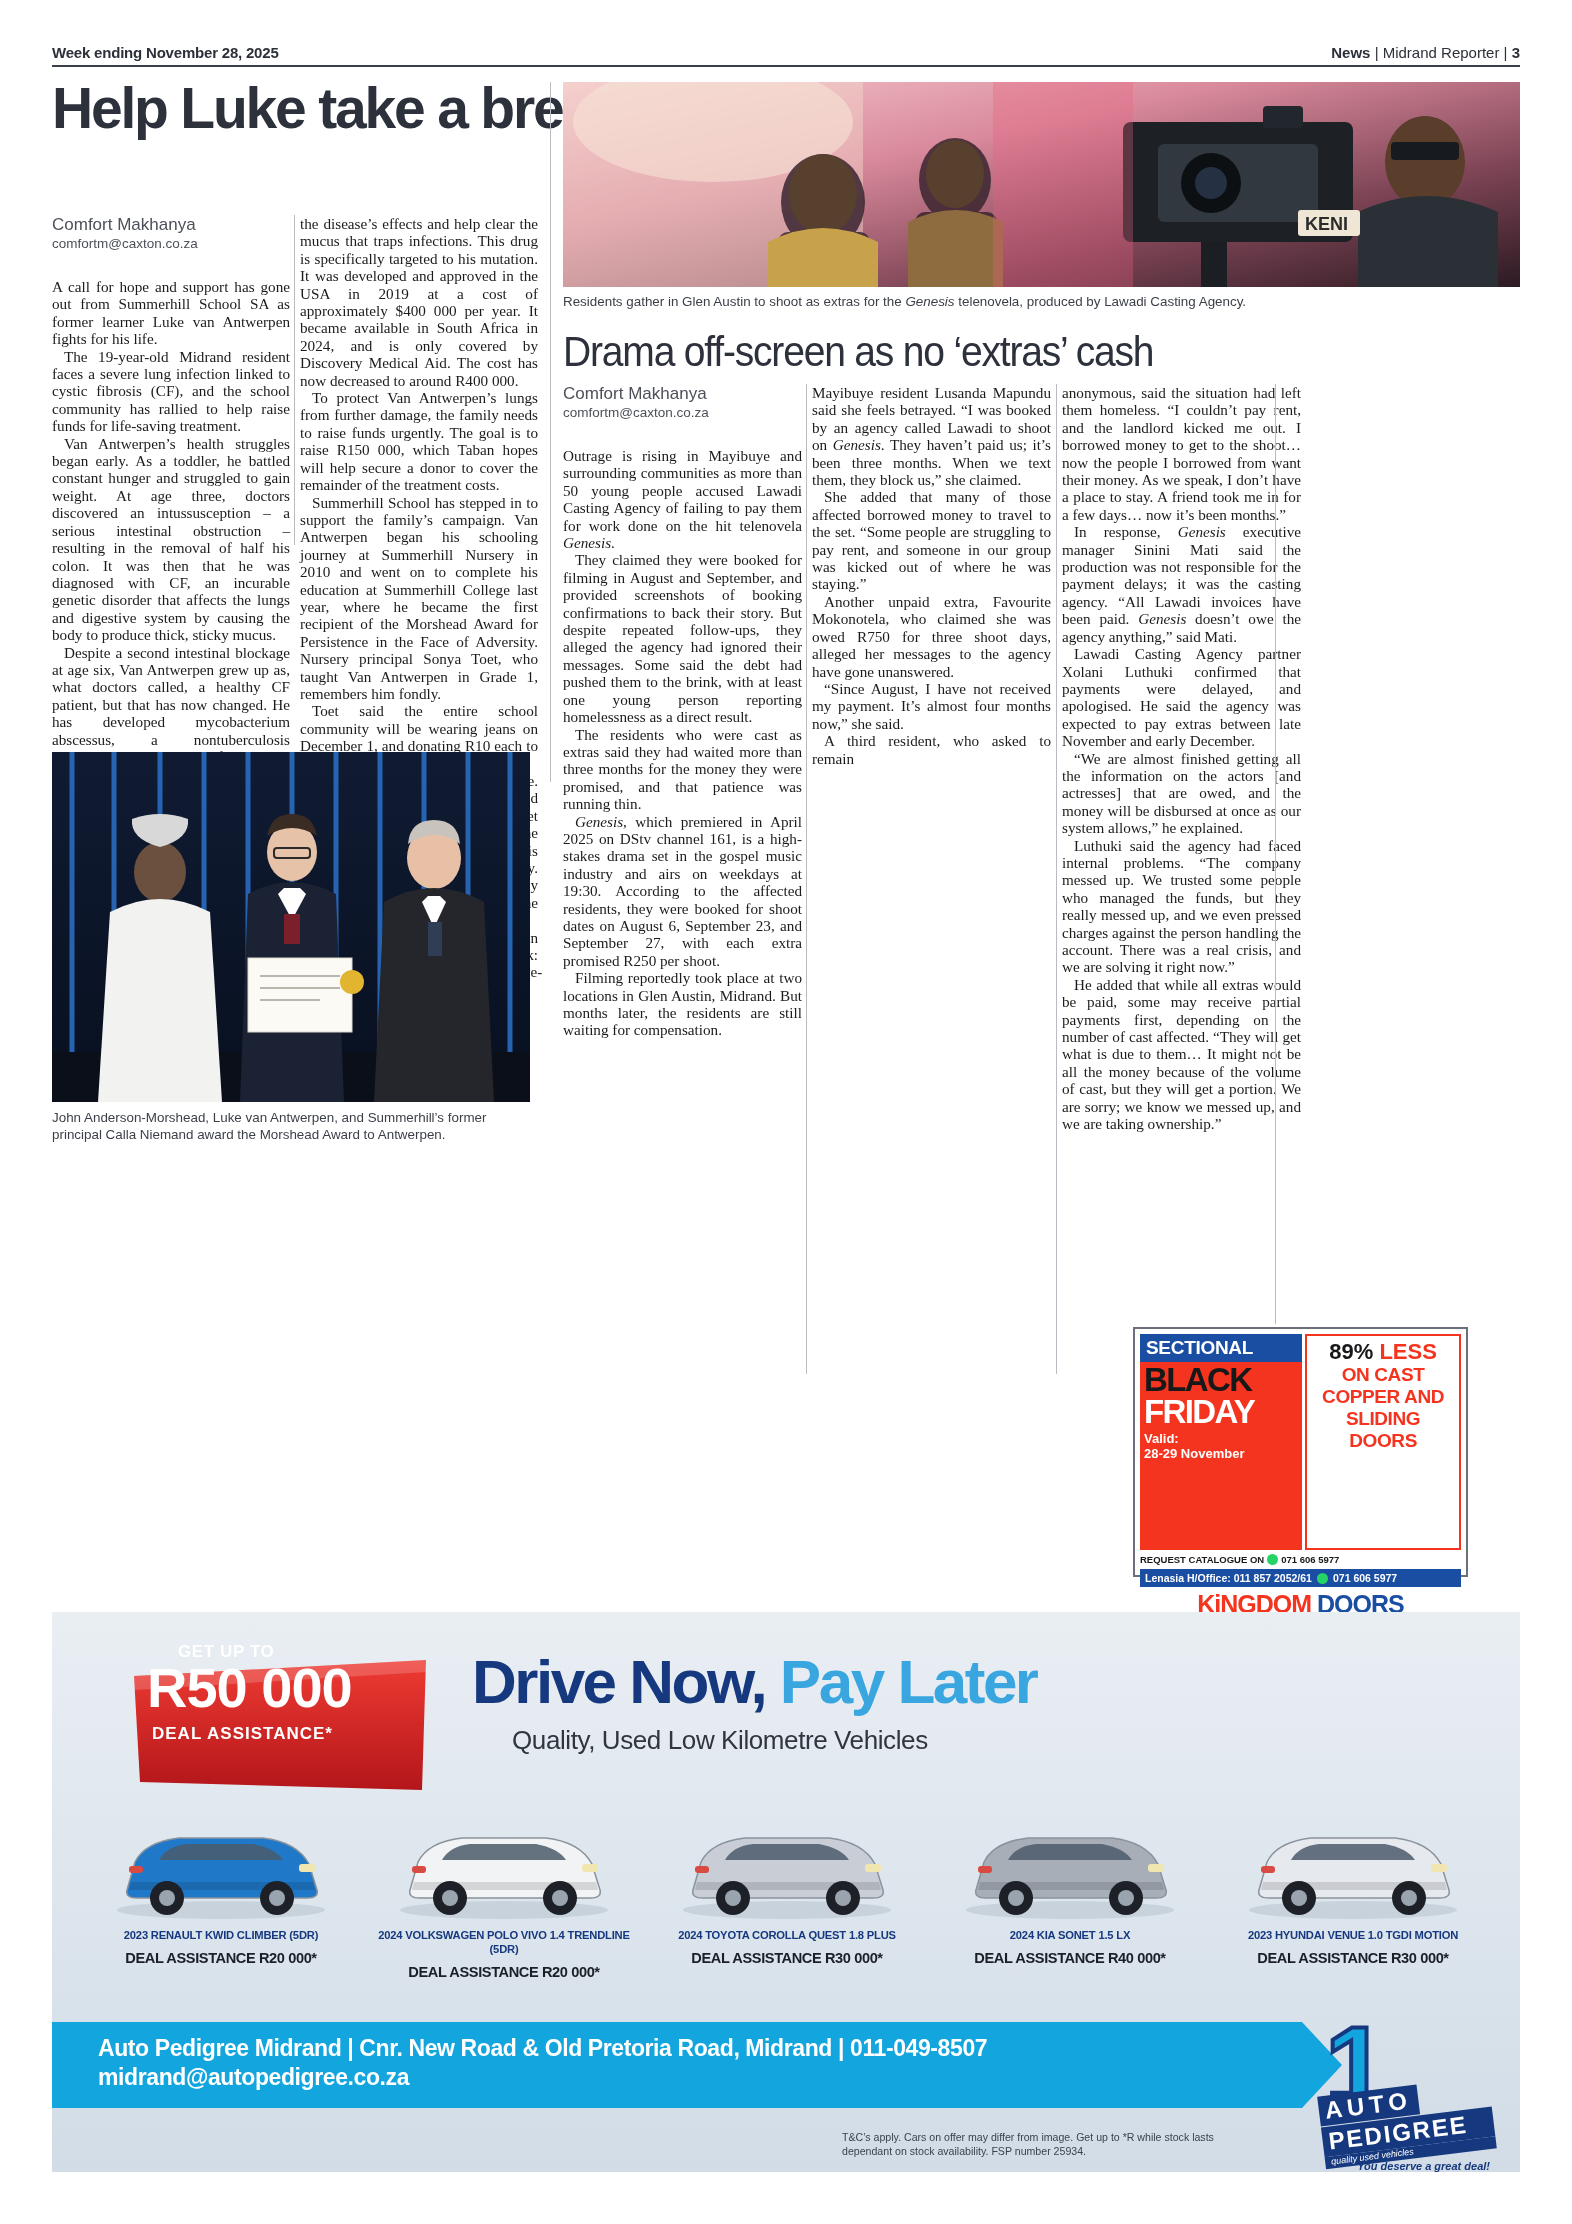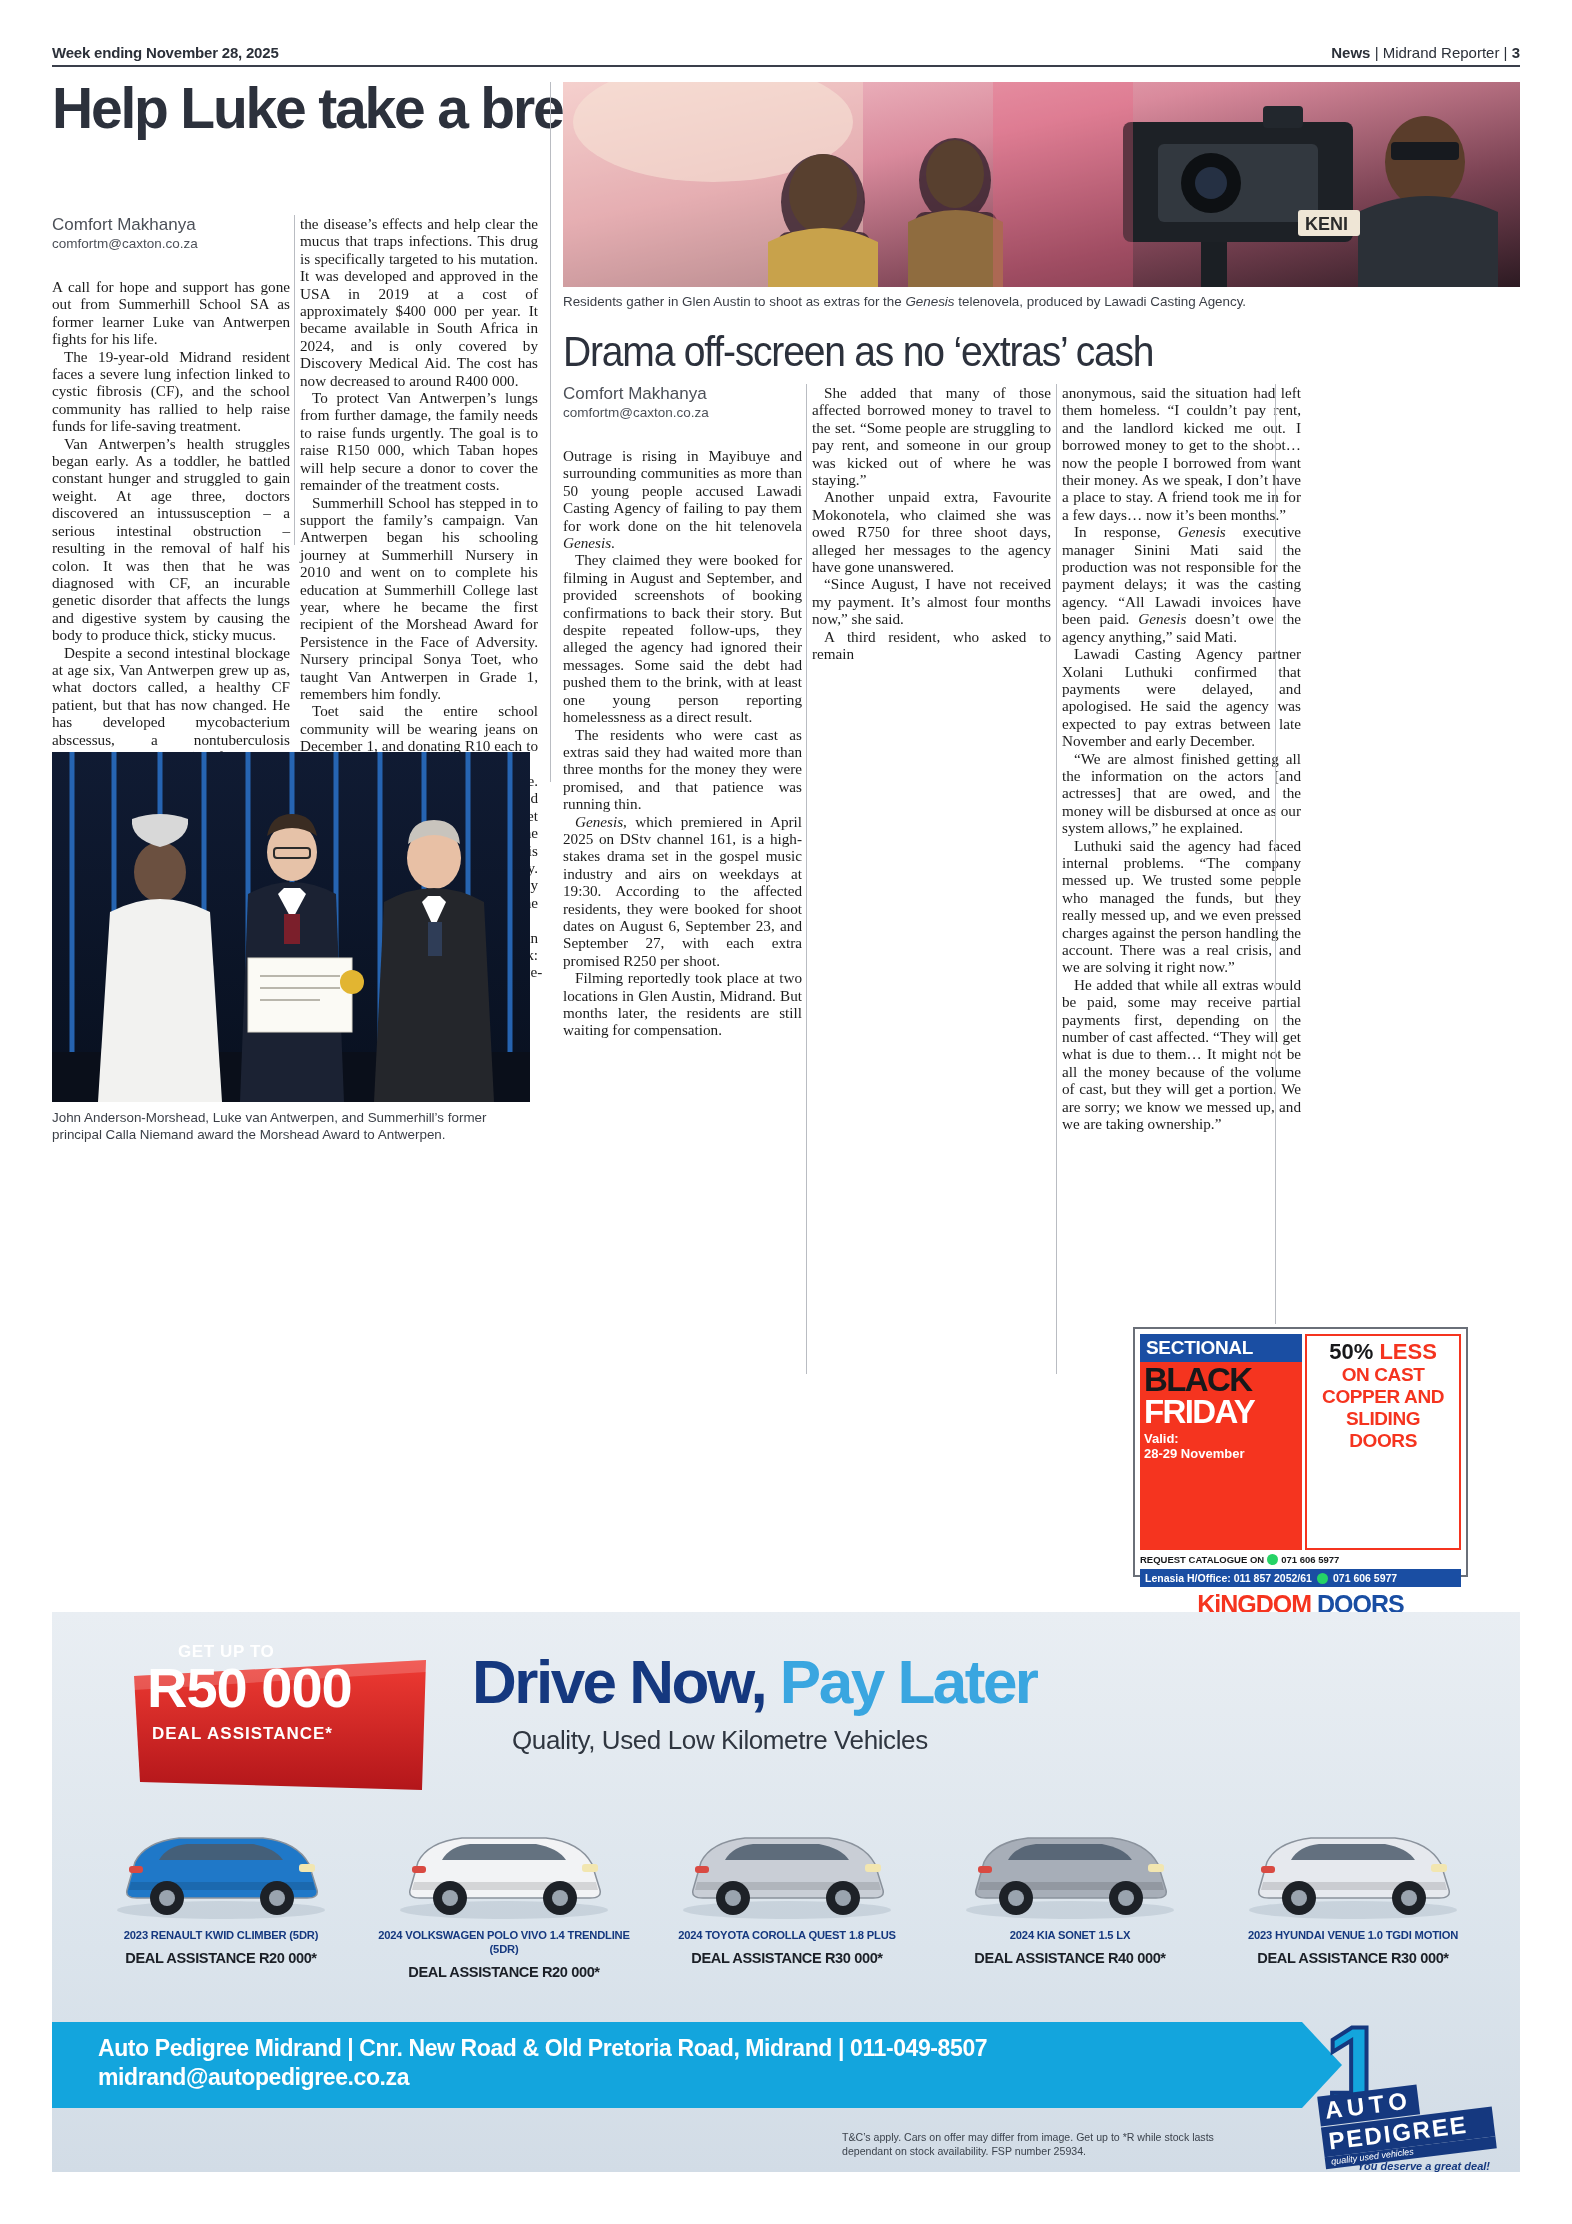--- a/index.html
+++ b/index.html
@@ -394,6 +394,7 @@
       </div>
   </div>
   <div class="col" id="col4">
+      <p class="first">Mayibuye resident Lusanda Mapundu said she feels betrayed. “I was booked by an agency called Lawadi to shoot on <em>Genesis</em>. They haven’t paid us; it’s been three months. When we text them, they block us,” she claimed.</p>
       <p>She added that many of those affected borrowed money to travel to the set. “Some people are struggling to pay rent, and someone in our group was kicked out of where he was staying.”</p>
       <p>Another unpaid extra, Favourite Mokonotela, who claimed she was owed R750 for three shoot days, alleged her messages to the agency have gone unanswered.</p>
       <p>“Since August, I have not received my payment. It’s almost four months now,” she said.</p>

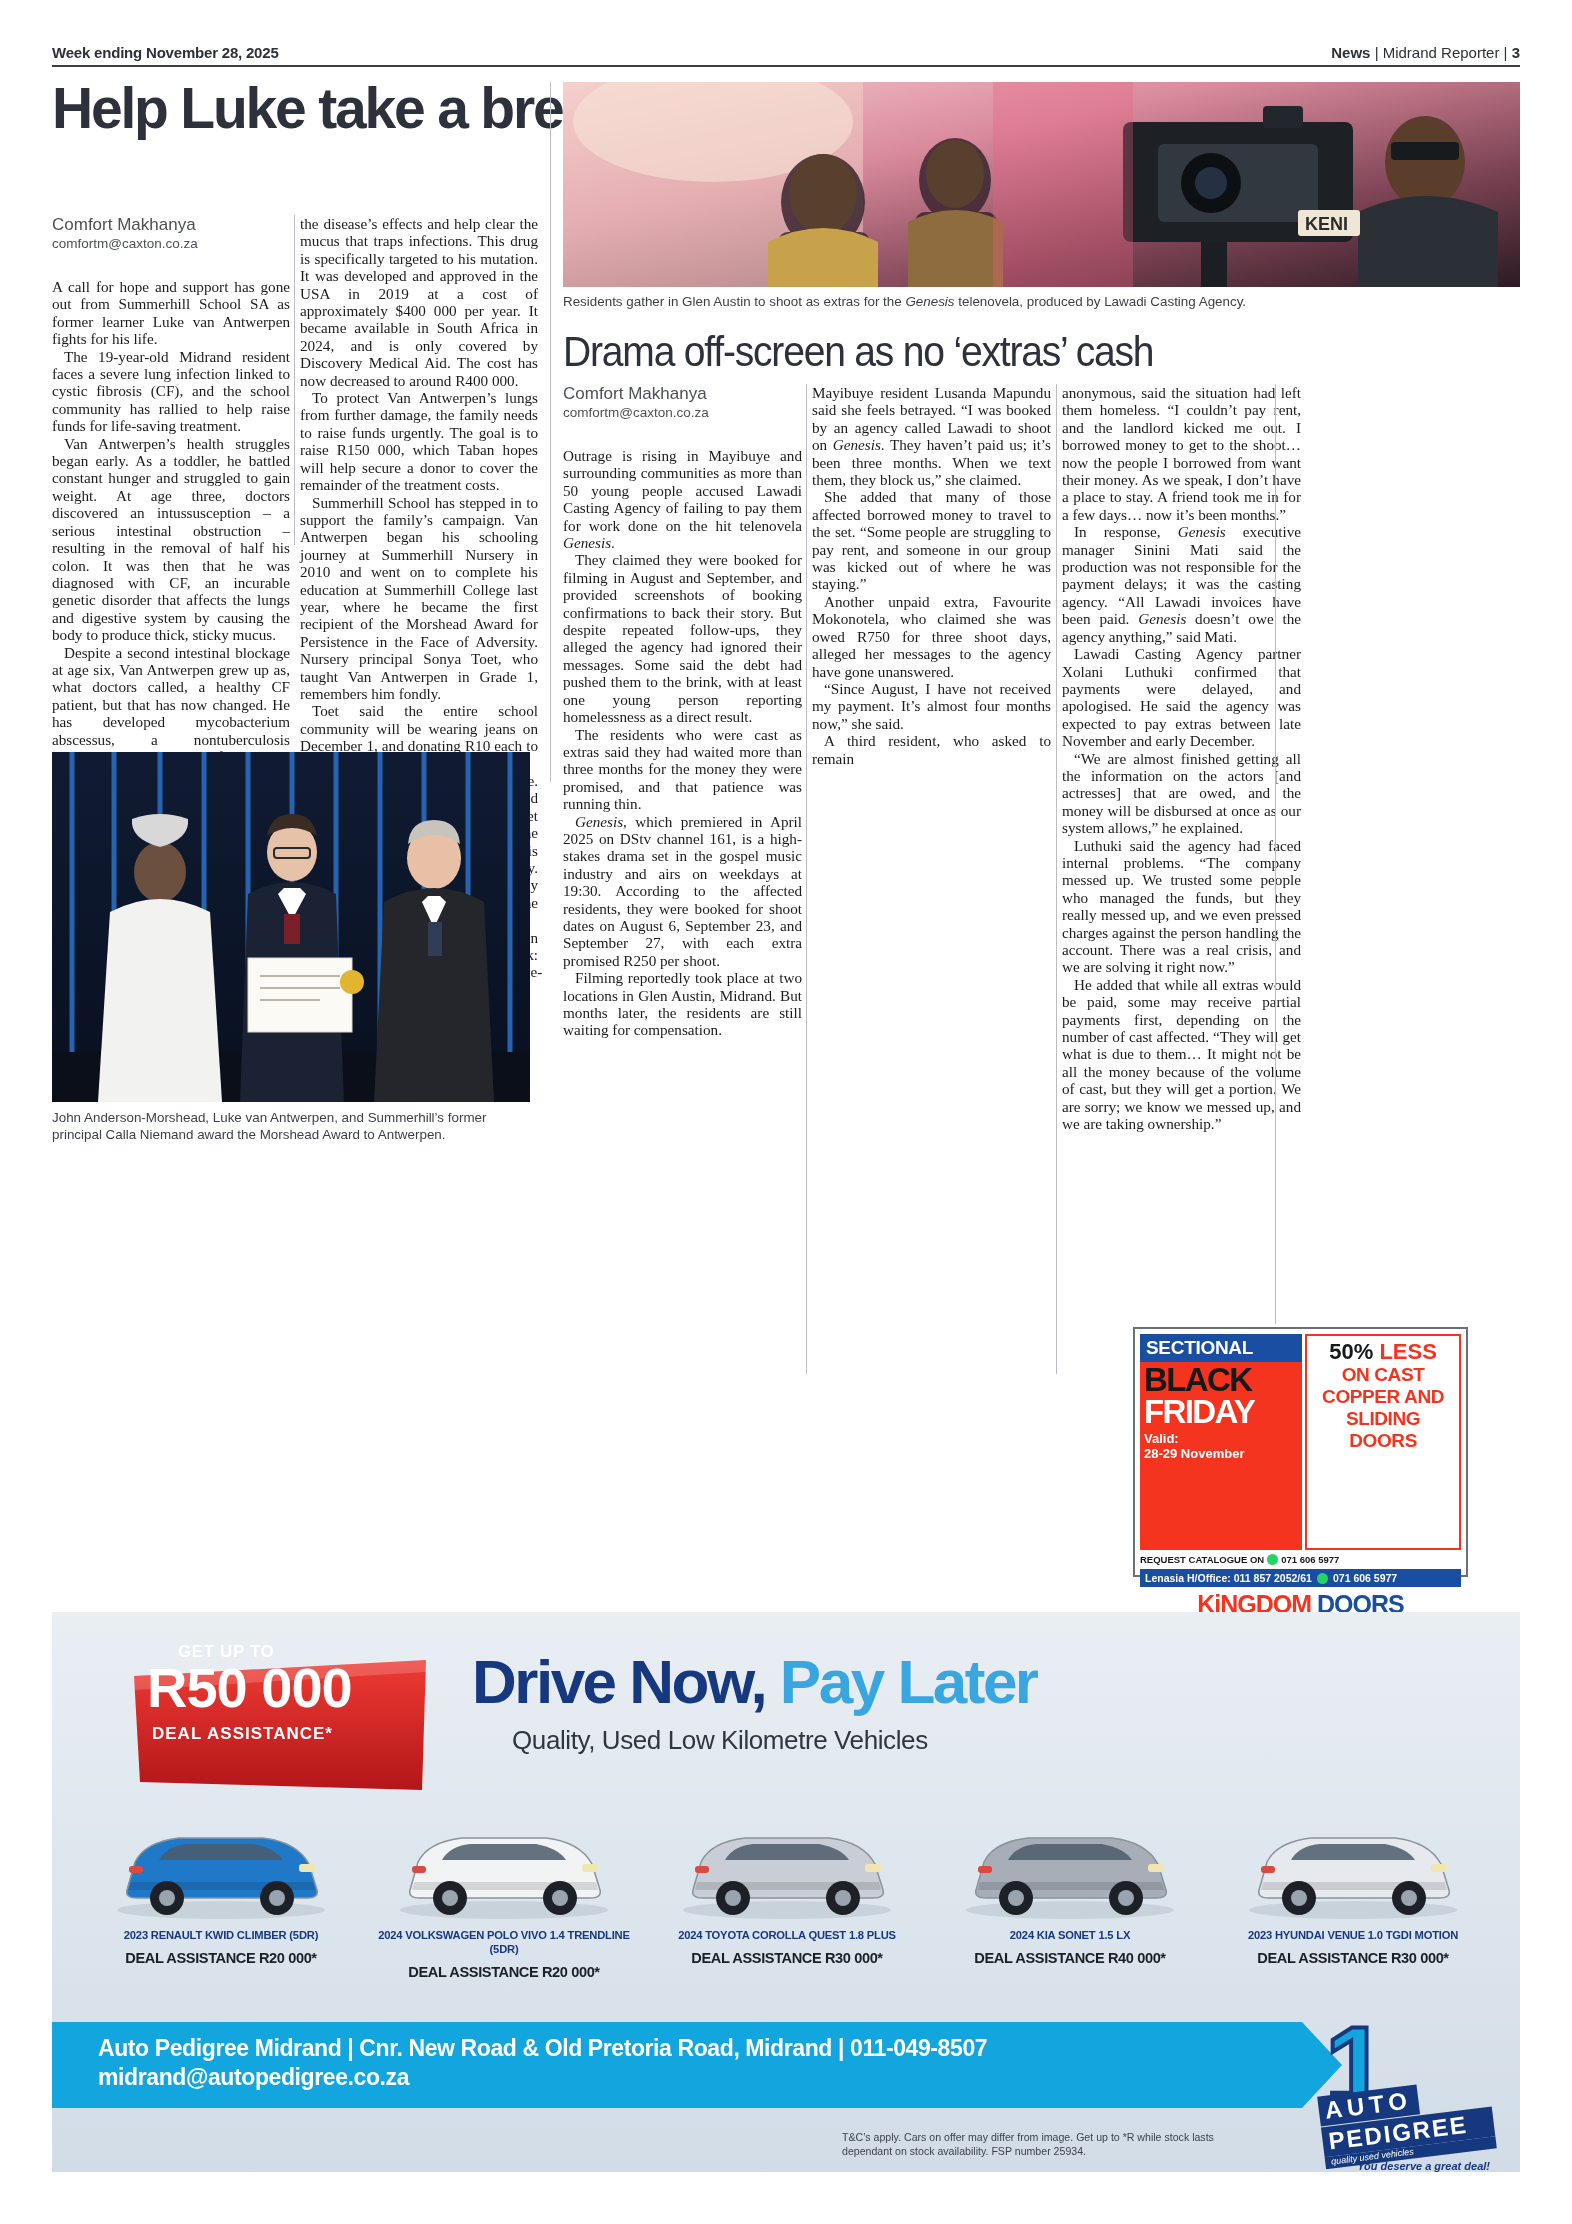--- a/index.html
+++ b/index.html
@@ -481,7 +481,7 @@
         </div>
       </div>
       <div class="kd-right">
-        <div class="kd-50"><span>50%</span><span class="less"> LESS</span></div>
+        <div class="kd-50"><span>89%</span><span class="less"> LESS</span></div>
         <div class="kd-red">ON CAST</div>
         <div class="kd-red">COPPER AND</div>
         <div class="kd-red">SLIDING</div>

